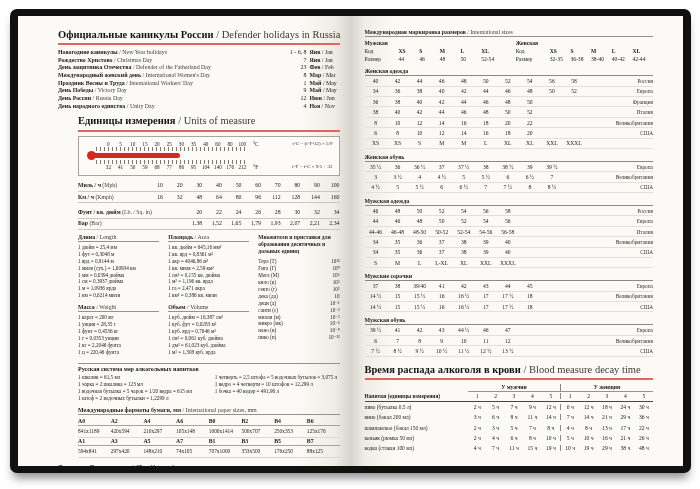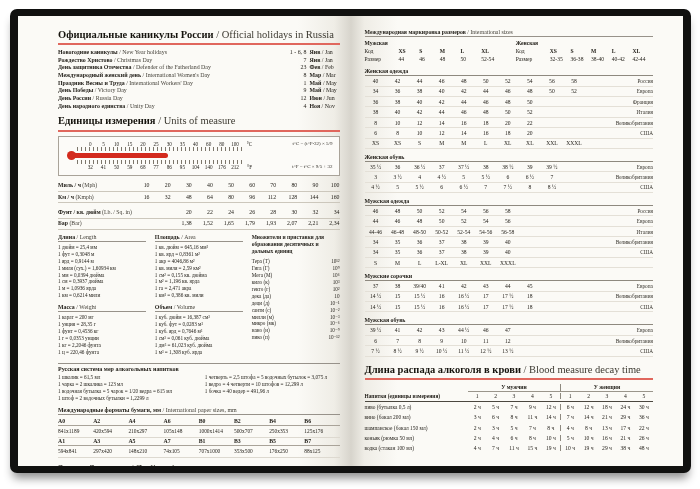--- a/index.html
+++ b/index.html
@@ -106,7 +106,7 @@
 
     <div class="page left">
       <section>
-        <h2 class="sec-hdr"><span class="ru">Официальные каникулы России</span><span class="en"> / Official holidays in Russia</span></h2>
+        <h2 class="sec-hdr"><span class="ru">Официальные каникулы России</span><span class="en"> / Defender holidays in Russia</span></h2>
         <div>
             <div class="h-row">
               <span class="h-name"><b class="ru">Новогодние каникулы</b><span class="en"> / New Year holidays</span></span>

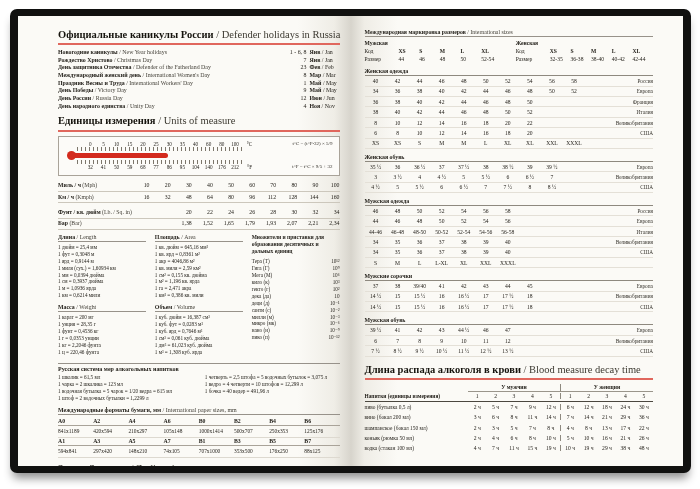--- a/index.html
+++ b/index.html
@@ -167,7 +167,7 @@
           </div>
       </section>
 
-      <section style="margin-top:5px;">
+      <section style="margin-top:5px;margin-left:20px;">
         <h2 class="sec-hdr"><span class="ru">Единицы измерения</span><span class="en"> / Units of measure</span></h2>
 
         <div class="thermo">

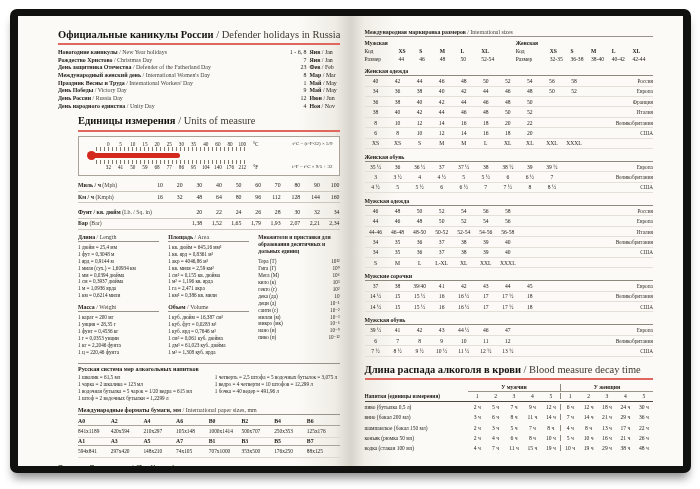--- a/index.html
+++ b/index.html
@@ -794,7 +794,7 @@
       </section>
 
       <section style="margin-top:7px;">
-        <h2 class="sec-hdr"><span class="ru">Длина распада алкоголя в крови</span><span class="en"> / Blood measure decay time</span></h2>
+        <h2 class="sec-hdr"><span class="ru">Время распада алкоголя в крови</span><span class="en"> / Blood measure decay time</span></h2>
         <div class="decay">
           <div class="dk-head1">
             <div class="dk-sp"></div>

